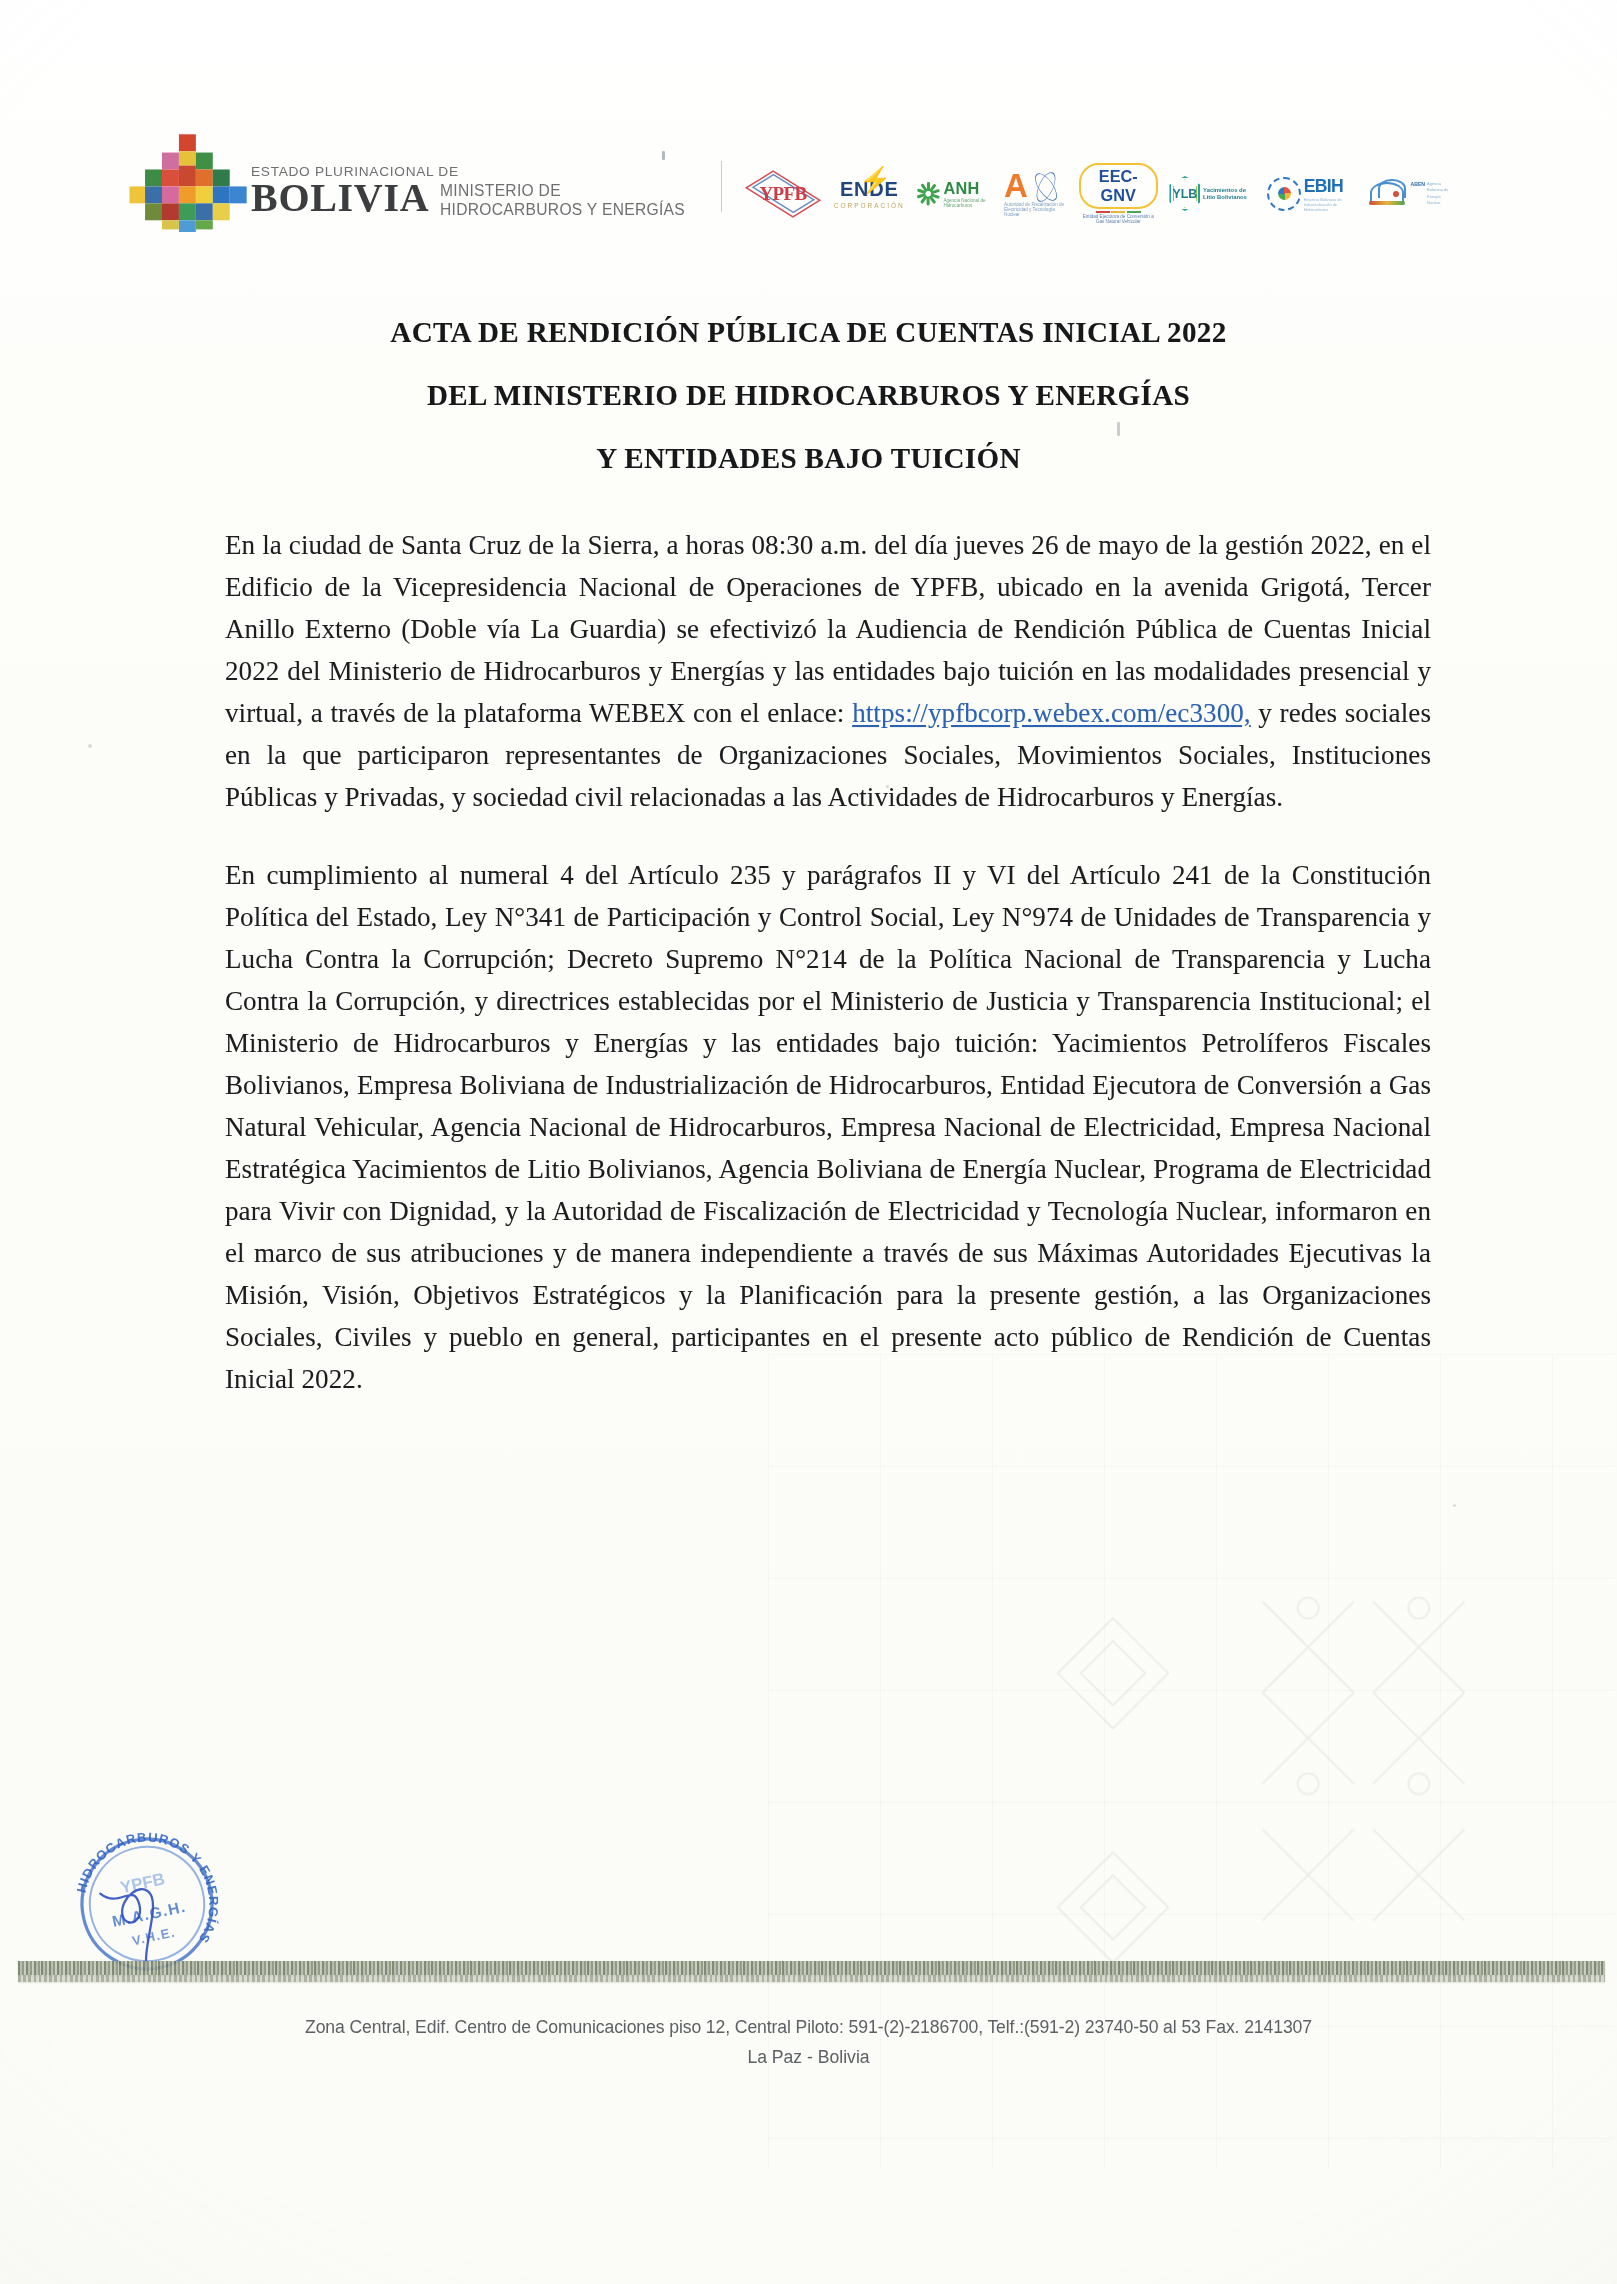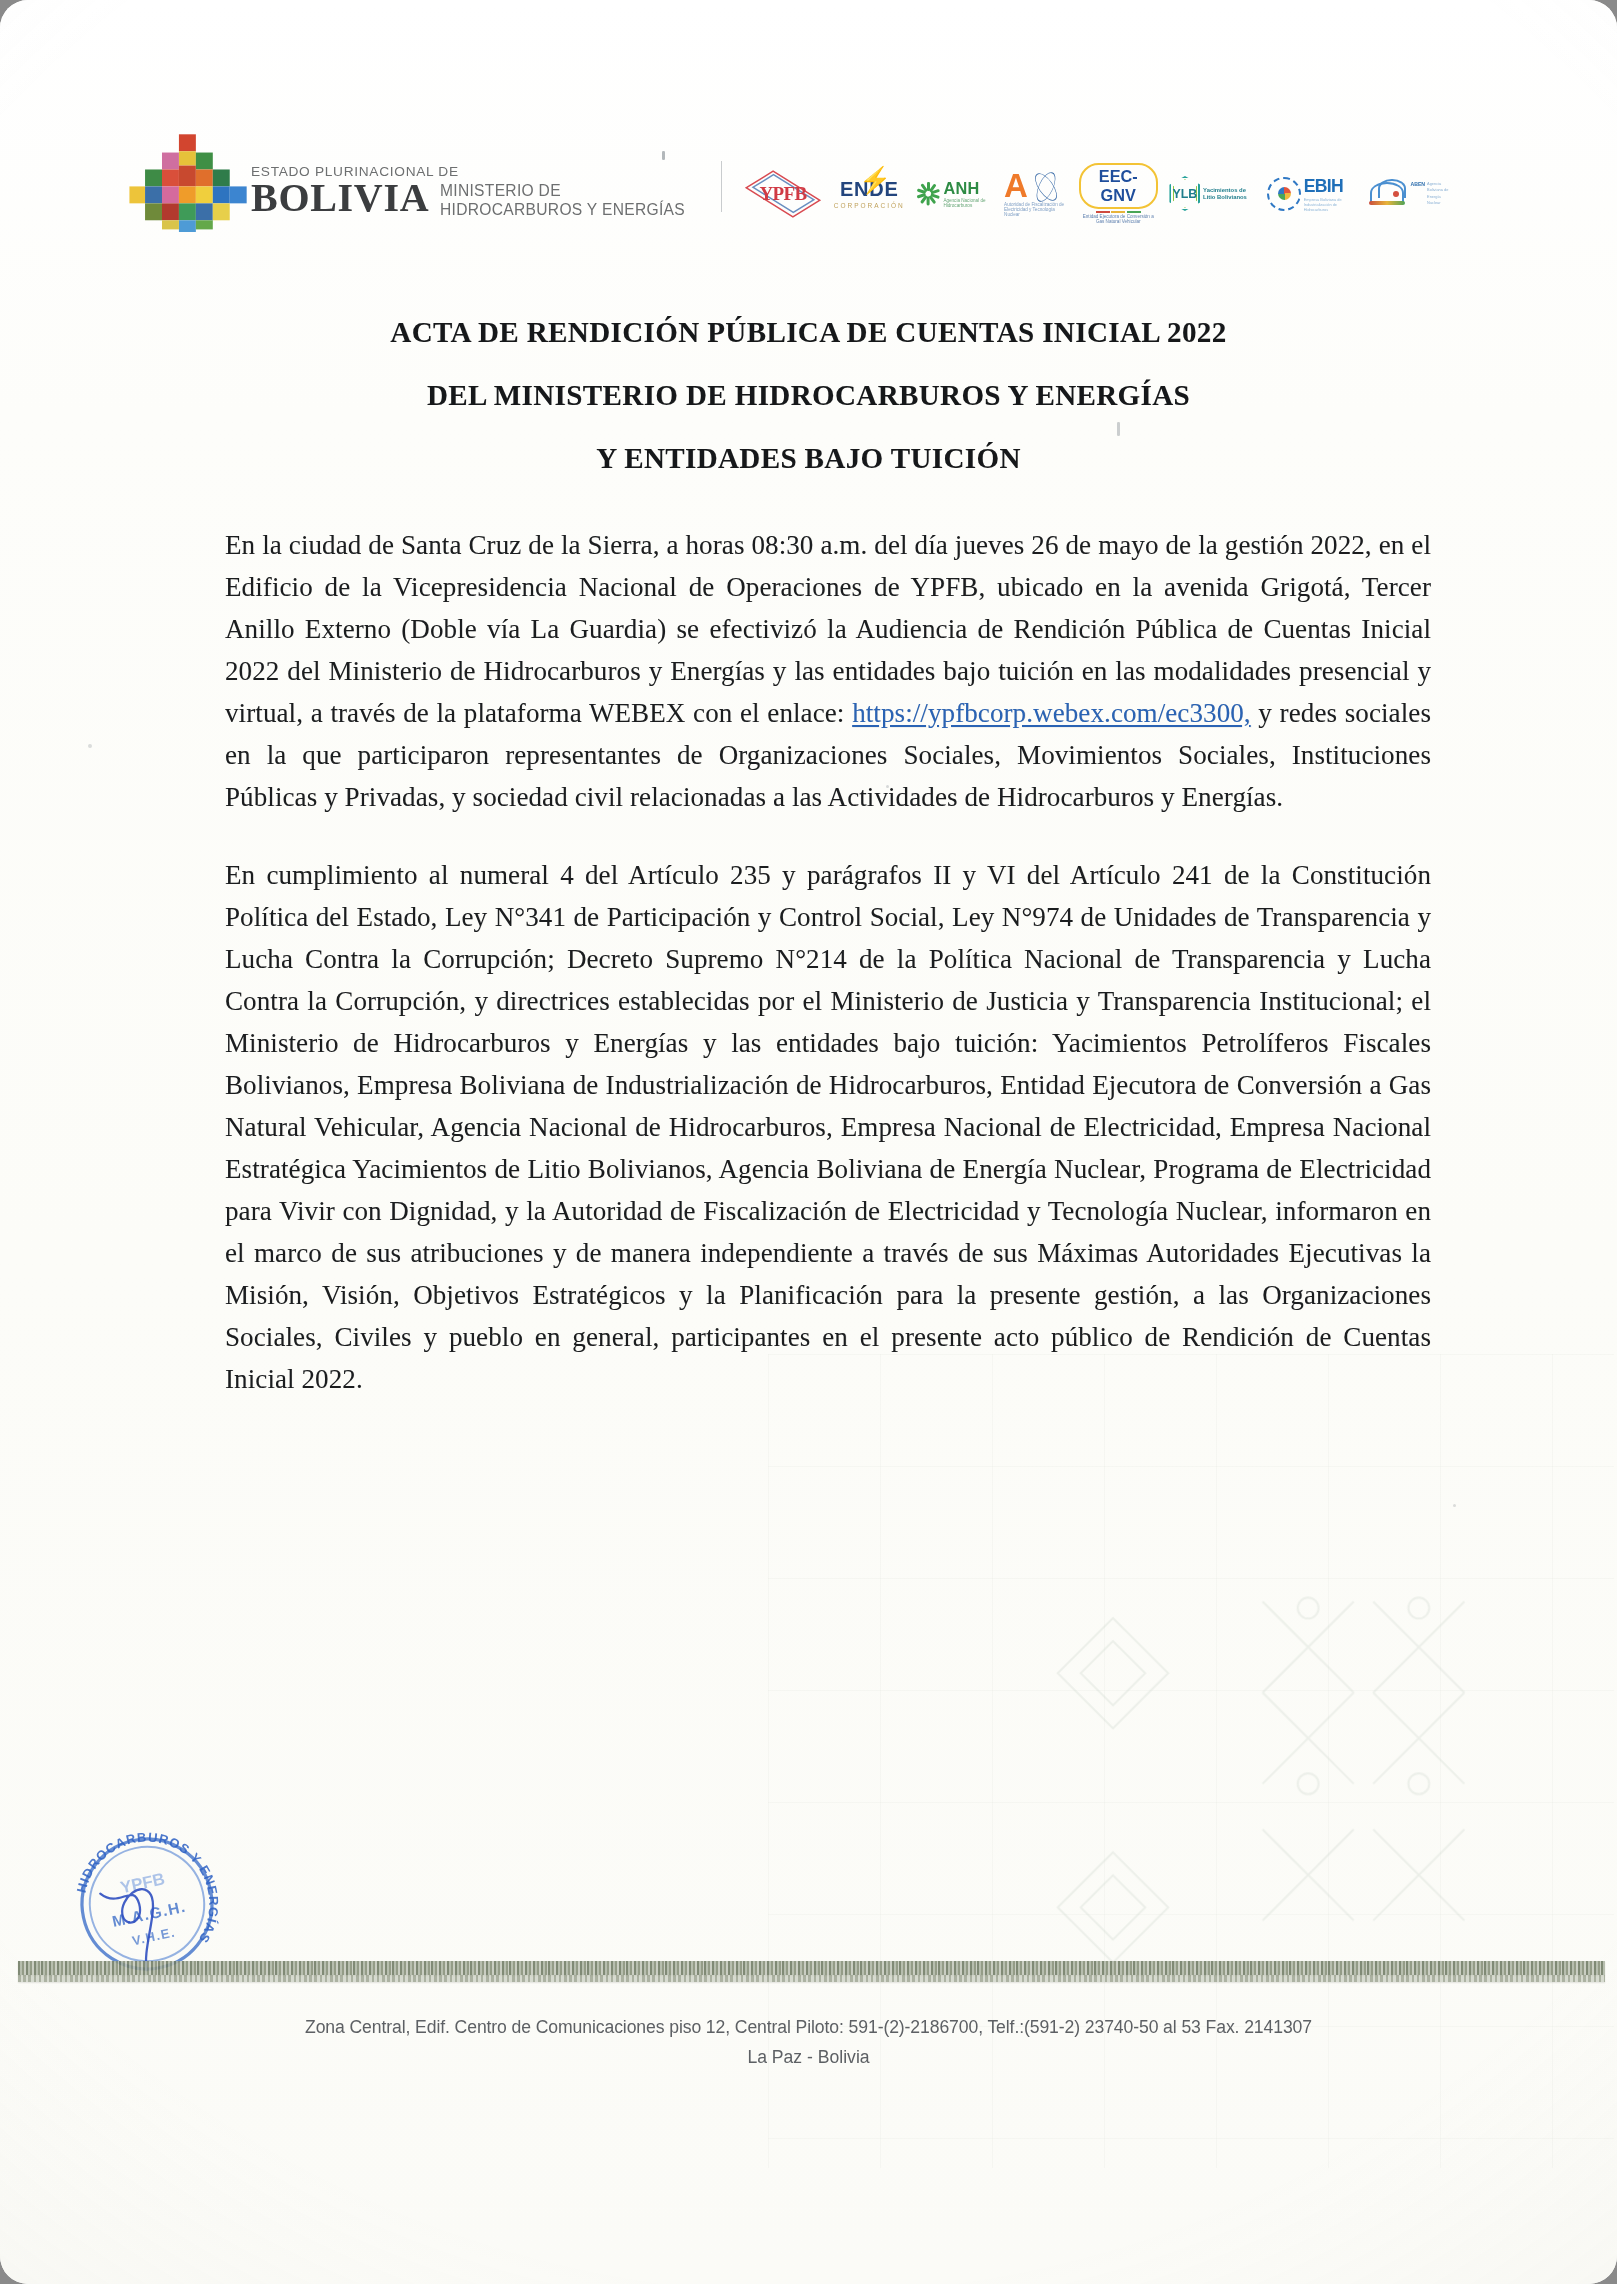--- a/index.html
+++ b/index.html
@@ -12,7 +12,6 @@
     background:#fdfdfb;
     overflow:hidden;
     box-sizing:border-box;
-    border-radius:28px;
   }
 
   

